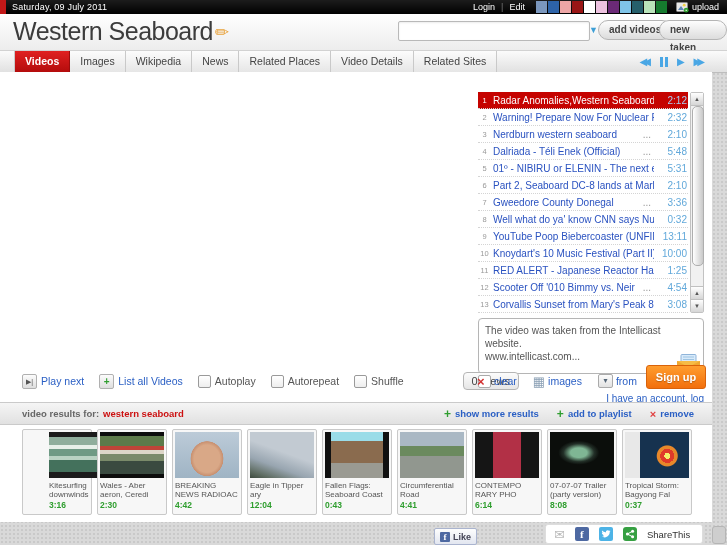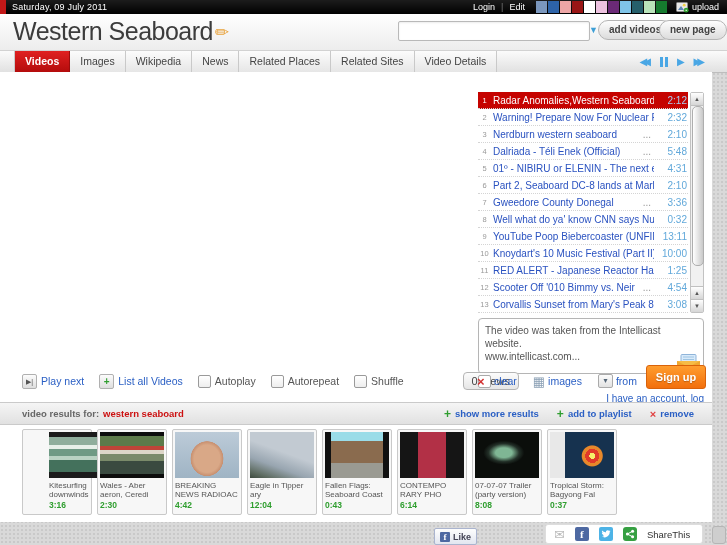--- a/index.html
+++ b/index.html
@@ -159,7 +159,7 @@
     <input class="searchbox" value="" style="">
     <span class="searchcaret">▼</span>
     <div class="pillbtn btn-addvideos">add videos</div>
-    <div class="pillbtn btn-newpage">new page</div>
+    <div class="pillbtn btn-newpage">new taken</div>
   </div>
 
   <div class="tabbar">

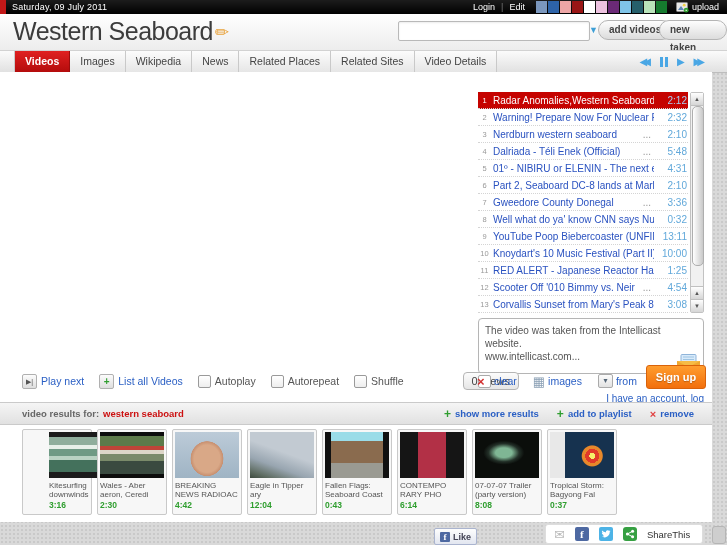--- a/index.html
+++ b/index.html
@@ -169,8 +169,8 @@
         <div class="tab">Wikipedia</div>
         <div class="tab">News</div>
         <div class="tab">Related Places</div>
+        <div class="tab">Video Details</div>
         <div class="tab">Related Sites</div>
-        <div class="tab">Video Details</div>
       </div>
     <div class="transport">
       <span class="tbtn dbl">◀◀</span>

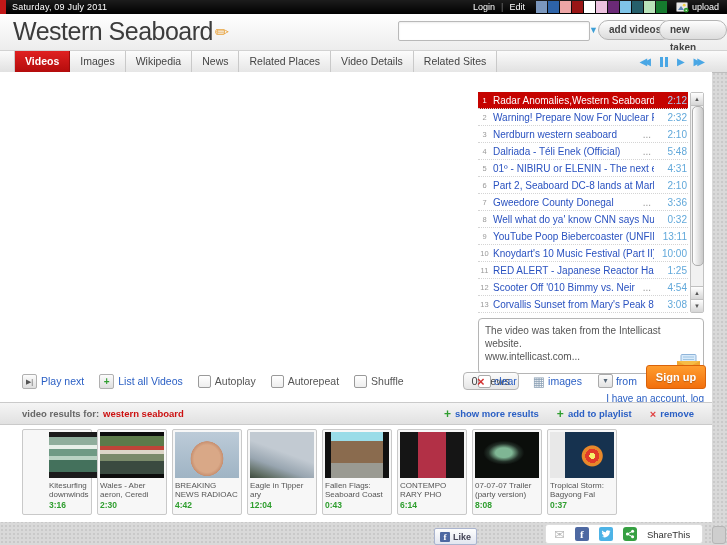--- a/index.html
+++ b/index.html
@@ -212,7 +212,7 @@
           <div class="plrow">
             <span class="plnum">5</span>
             <span class="pltitle">01º - NIBIRU or ELENIN - The next ever...</span>
-            <span class="pltime">4:31</span>
+            <span class="pltime">5:31</span>
           </div>
           <div class="plrow">
             <span class="plnum">6</span>

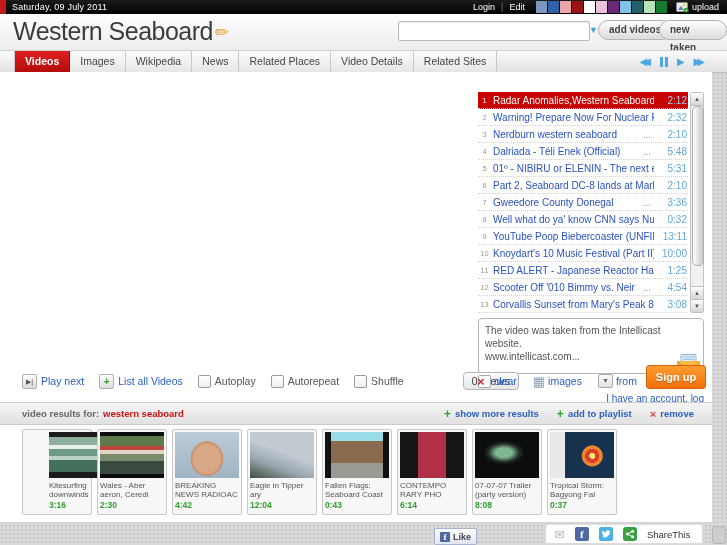--- a/index.html
+++ b/index.html
@@ -362,6 +362,11 @@
         <div class="ttime">0:43</div>
       </div>
       <div class="card">
+        <div class="timg thumb-5"></div>
+        <div class="ttitle">Circumferential Road</div>
+        <div class="ttime">4:41</div>
+      </div>
+      <div class="card">
         <div class="timg thumb-6"></div>
         <div class="ttitle">CONTEMPO RARY PHO</div>
         <div class="ttime">6:14</div>

